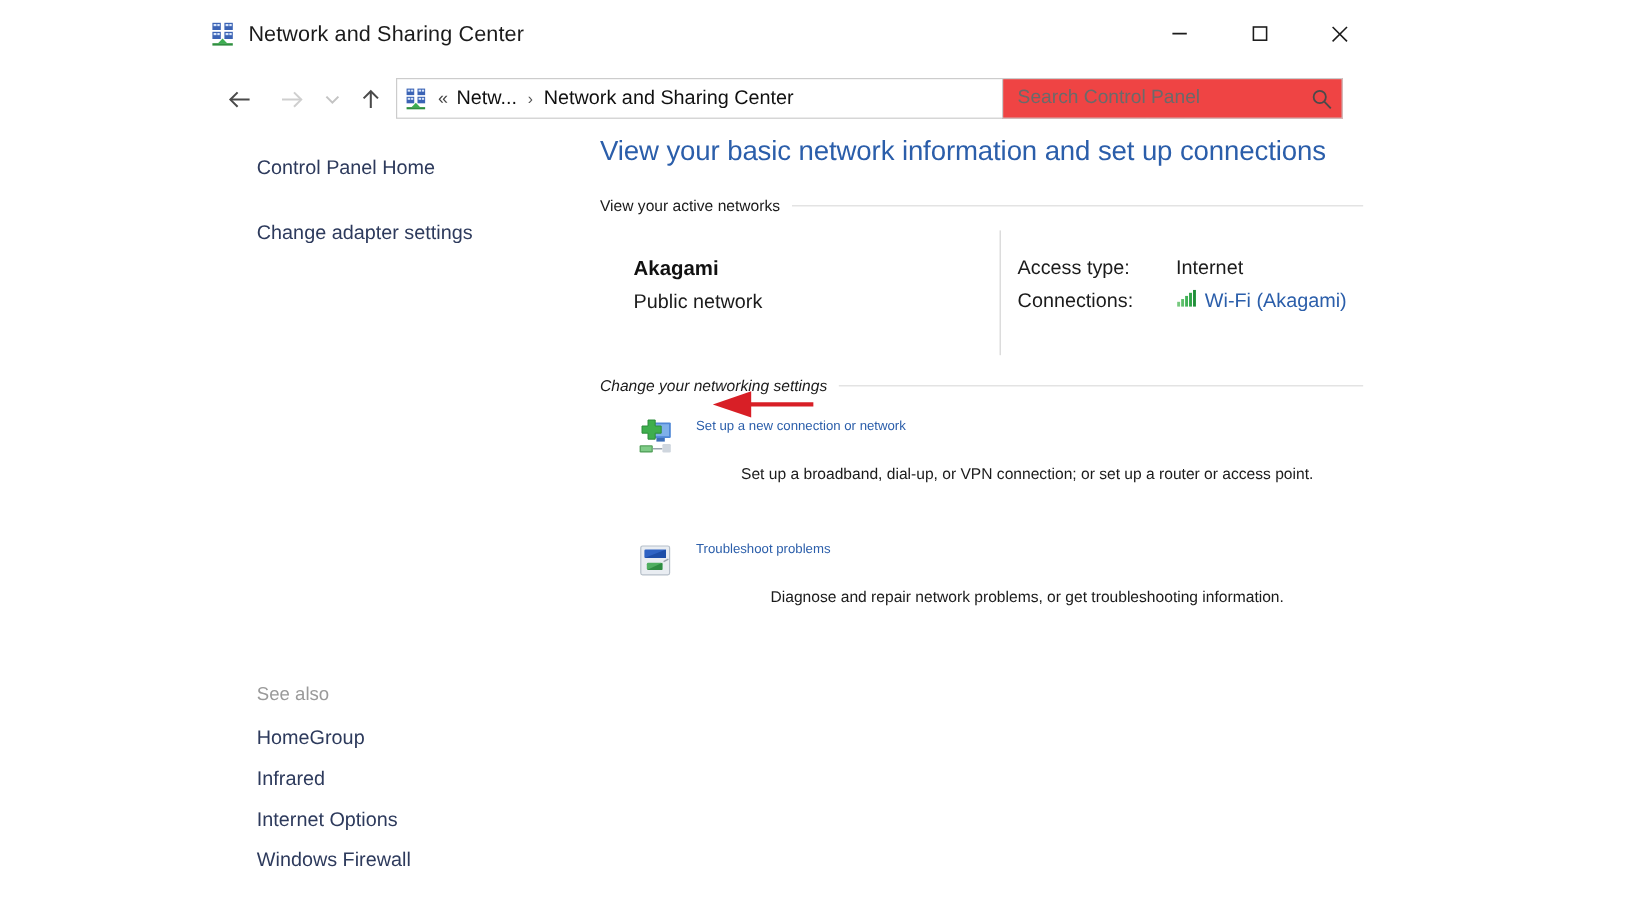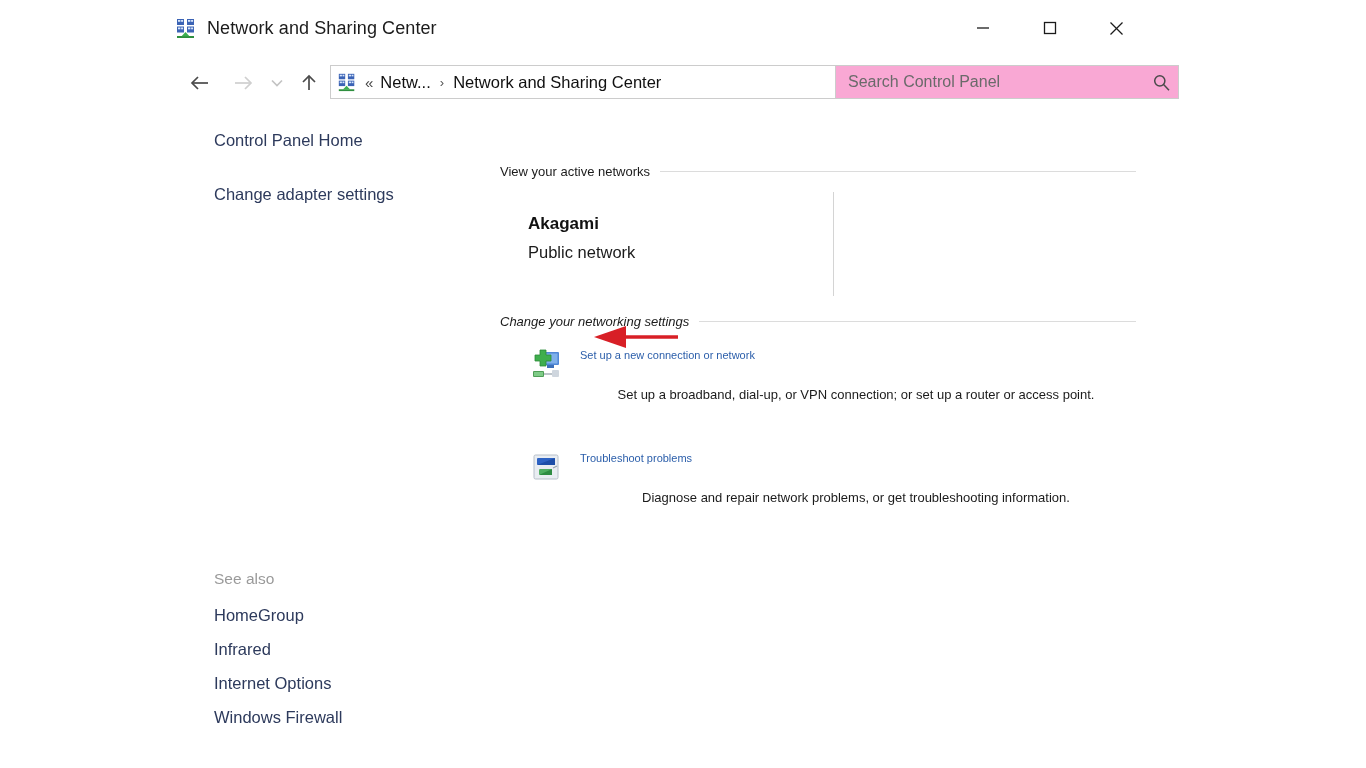--- a/index.html
+++ b/index.html
@@ -163,10 +163,10 @@
     position: absolute;
     left: 665px;
     top: 3px;
-    width: 344px;
+    width: 284px;
     height: 34px;
     border: 1px solid #cccccc;
-    background: #f9a8d4;
+    background: #ef4444;
     box-sizing: border-box;
     display: flex;
     align-items: center;

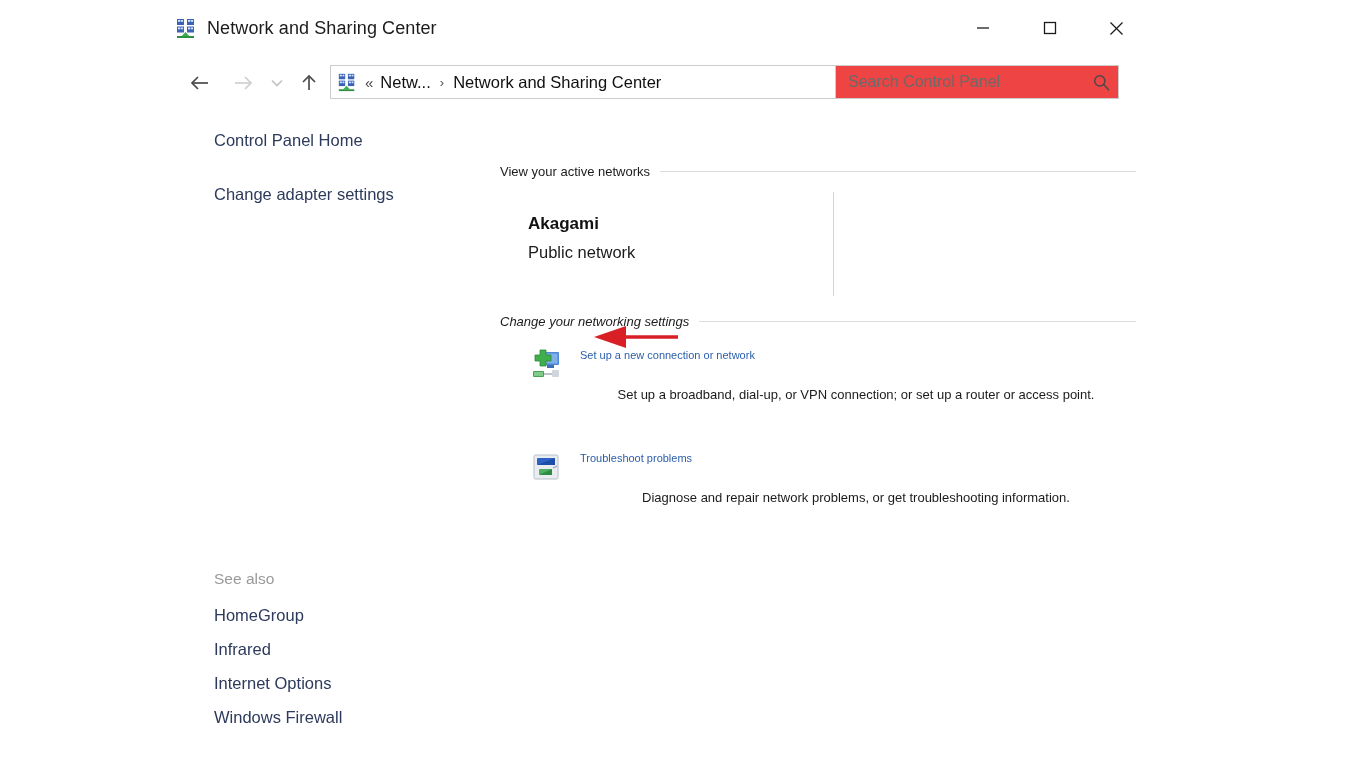--- a/index.html
+++ b/index.html
@@ -507,6 +507,7 @@
 
     <div class="main">
 
+      <div class="page-title">View your basic network information and set up connections</div>
 
       <div class="sec-head" id="sec-active">
         <span>View your active networks</span>

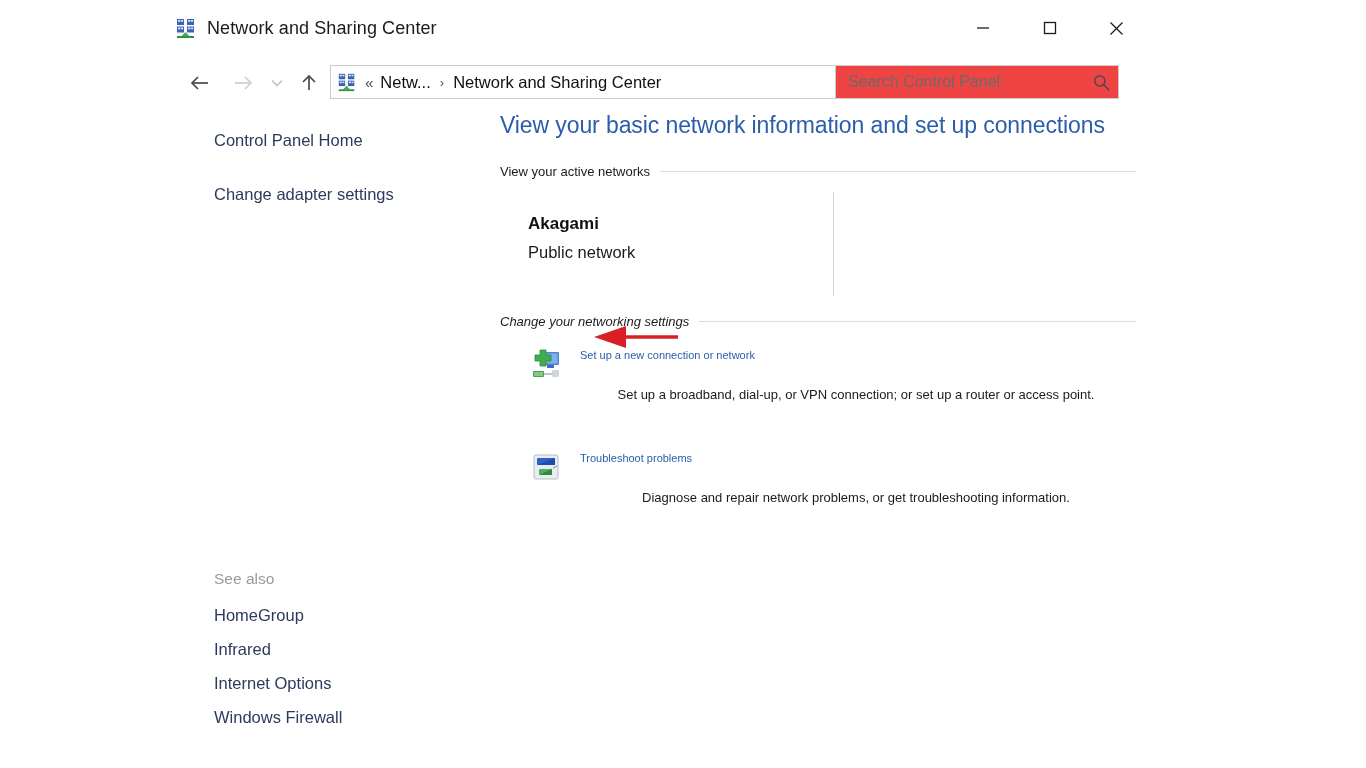--- a/index.html
+++ b/index.html
@@ -519,6 +519,23 @@
         <div class="net-name">Akagami</div>
         <div class="net-type">Public network</div>
 
+        <div class="net-info">
+          <div>Access type:</div>
+          <div>Internet</div>
+          <div>Connections:</div>
+          <div class="val-link">
+            <span>
+              <svg width="18" height="15" viewBox="0 0 18 15">
+                <rect x="1" y="10.5" width="2.4" height="4" fill="#77c97f"></rect>
+                <rect x="4.3" y="8.2" width="2.4" height="6.3" fill="#5dbf6a"></rect>
+                <rect x="7.6" y="5.6" width="2.4" height="8.9" fill="#41b257"></rect>
+                <rect x="10.9" y="3" width="2.4" height="11.5" fill="#2ea346"></rect>
+                <rect x="14.2" y="0.6" width="2.4" height="13.9" fill="#1f8f38"></rect>
+              </svg>
+            </span>
+            <span>Wi-Fi (Akagami)</span>
+          </div>
+        </div>
       </div>
 
       <div class="sec-head" id="sec-change">

